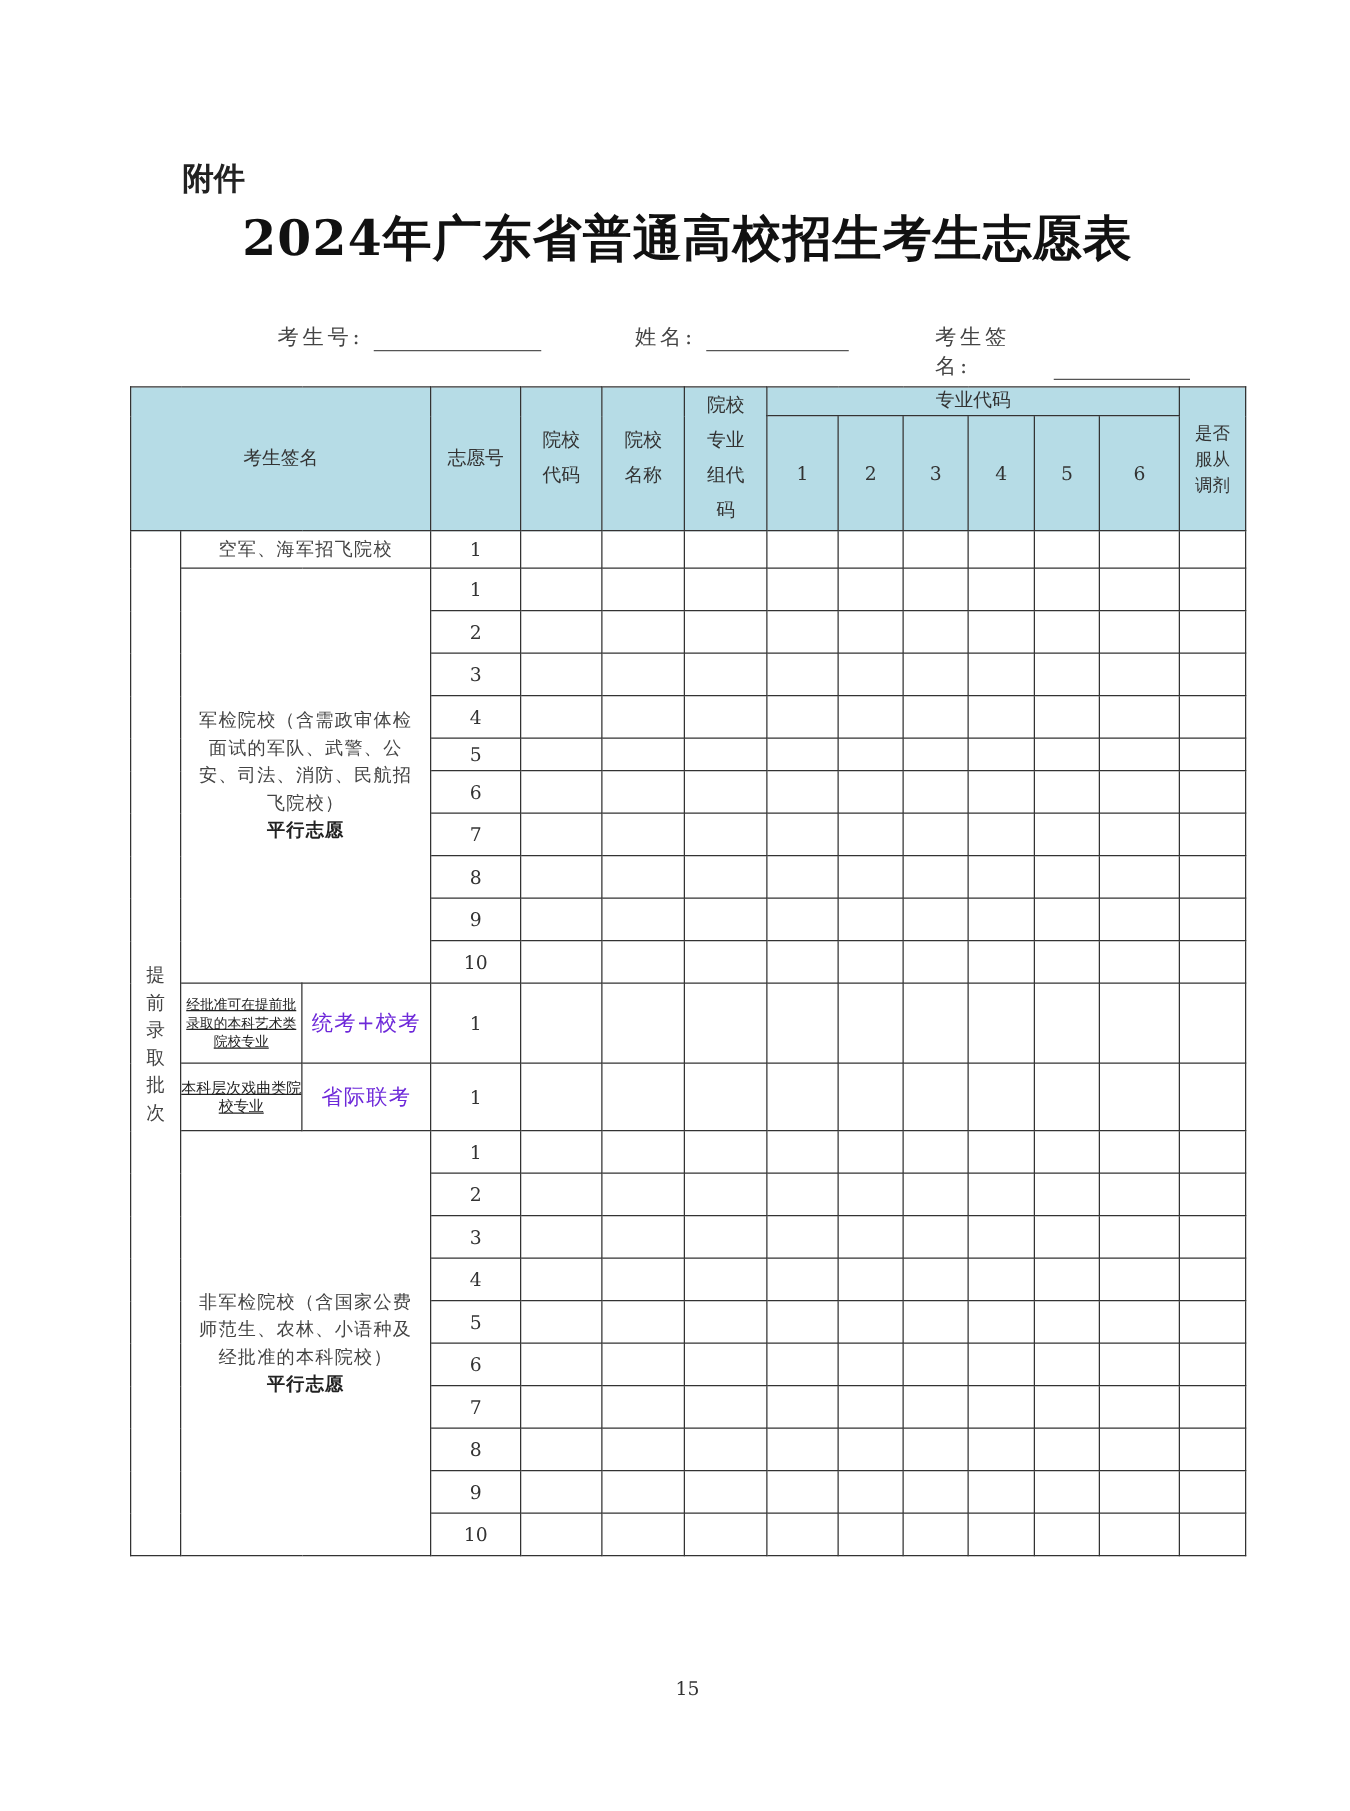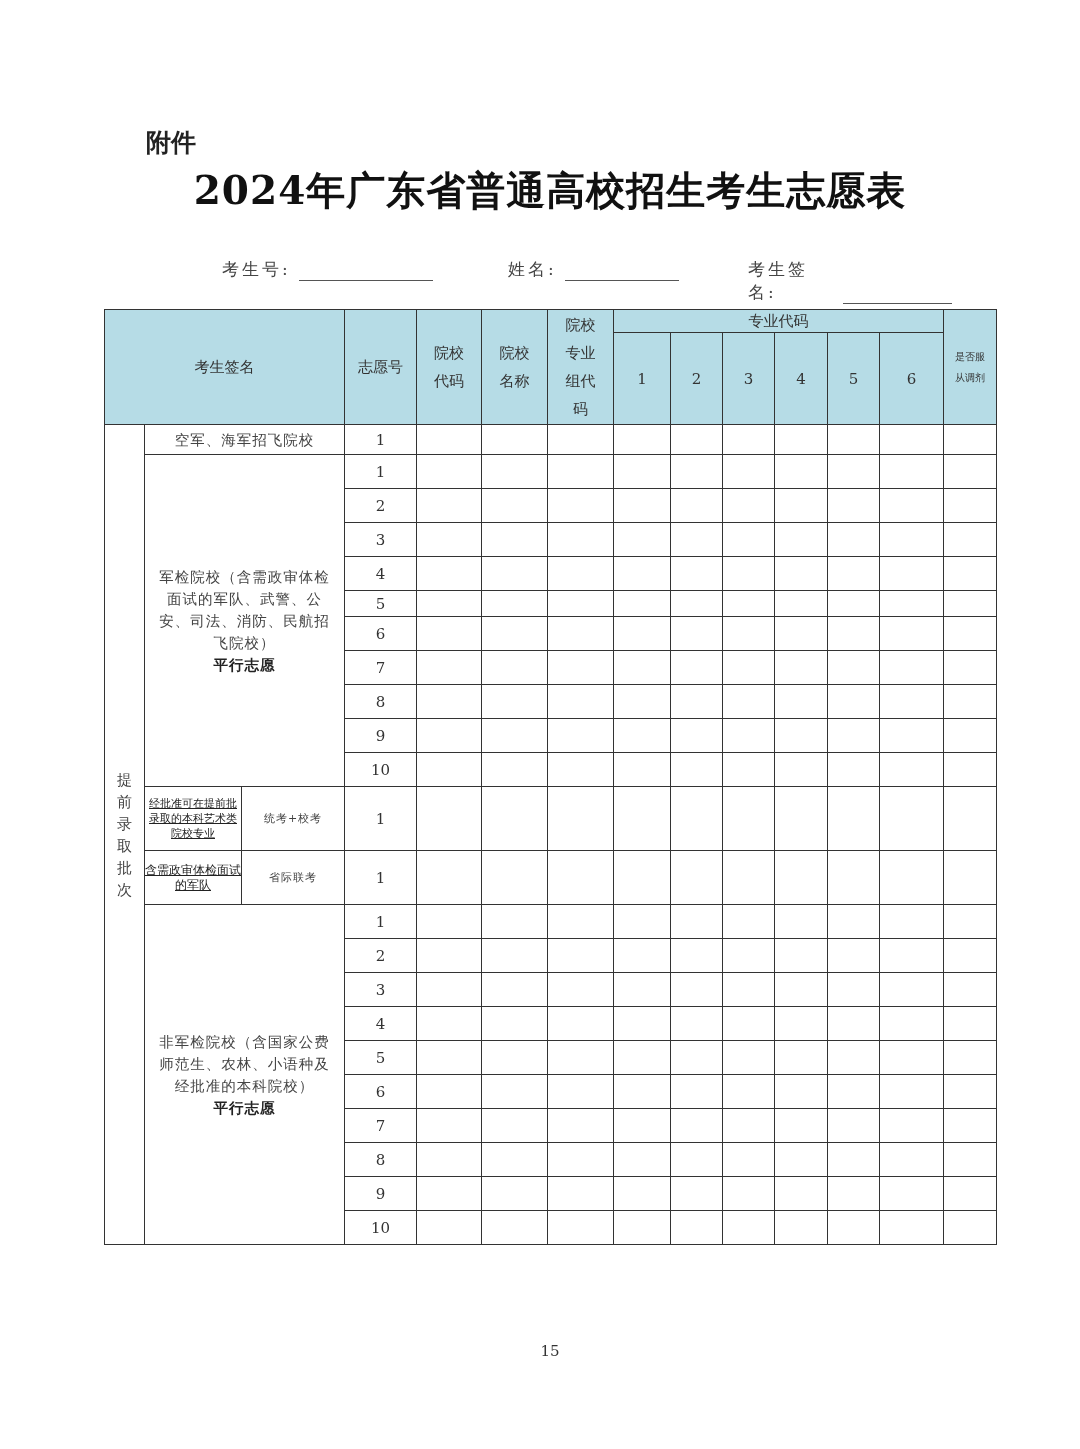--- a/index.html
+++ b/index.html
@@ -21,7 +21,7 @@
   th { background:#b6dce6; font-family:Liberation Sans, sans-serif;
        font-size:15px; color:#333; line-height:28px; }
   th.num { font-family:"DejaVu Serif","Liberation Serif",serif; }
-  th.small { font-size:10px; line-height:21px;margin-top:18px; }
+  th.small { font-size:14px; line-height:21px;margin-top:18px; }
   td { font-size:15px; color:#333; }
   td.vol { font-family:"DejaVu Serif","Liberation Serif",serif; font-size:15px; }
   td.batch { font-size:15px; line-height:22px; color:#444; }

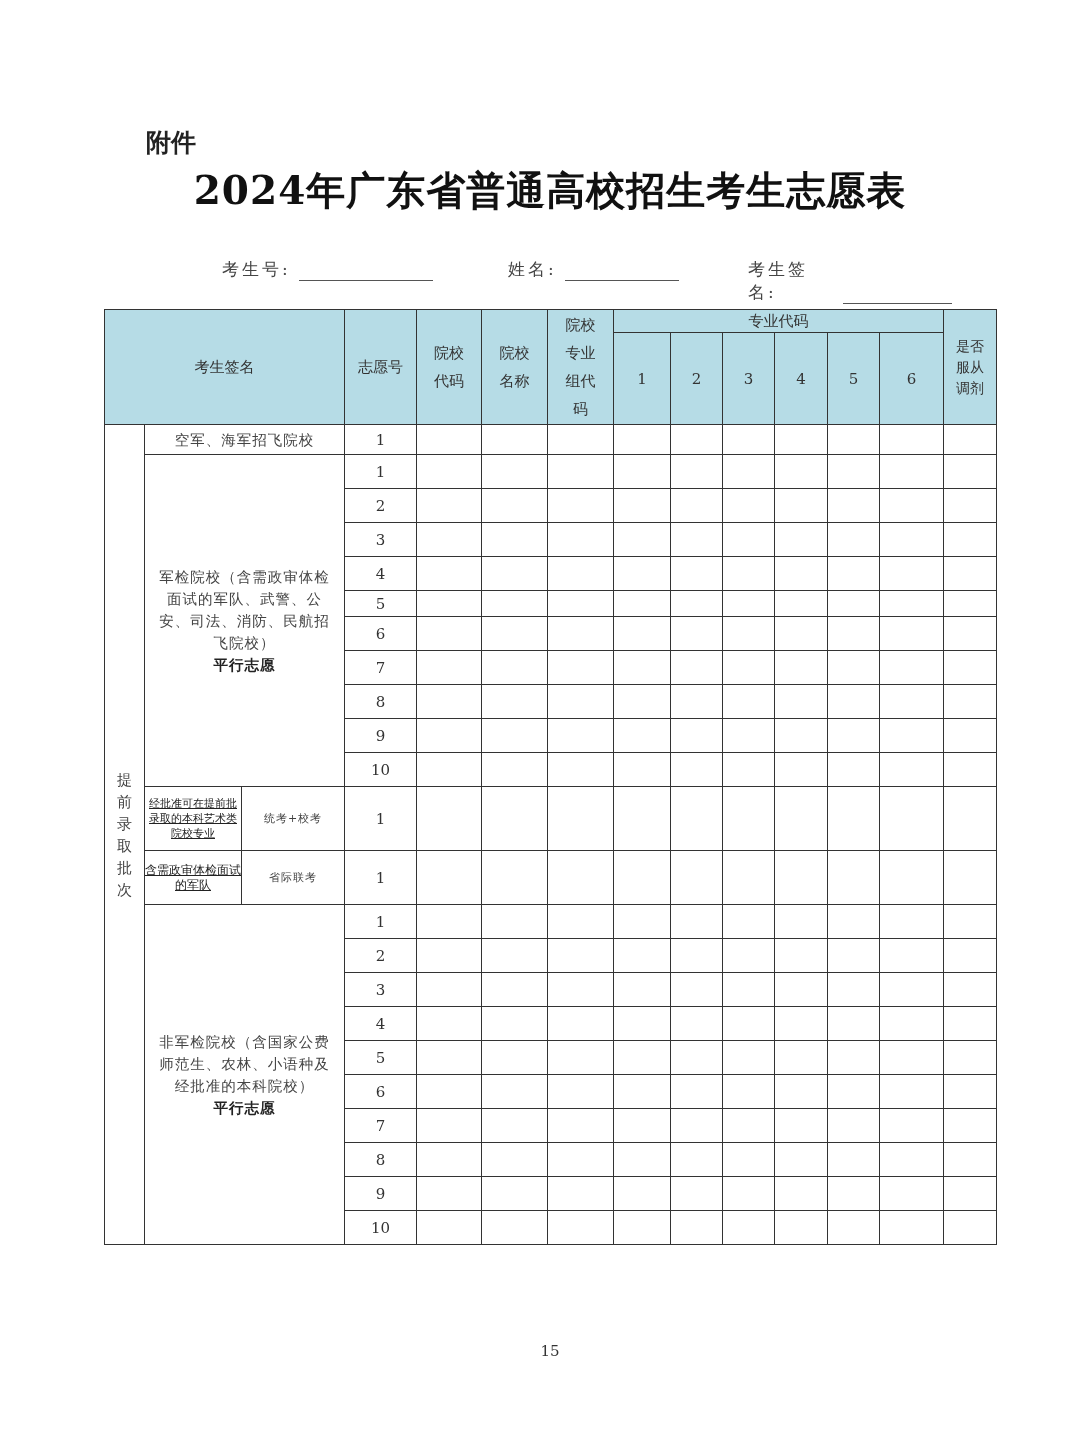--- a/index.html
+++ b/index.html
@@ -29,7 +29,7 @@
   td.cat { font-size:14.5px; line-height:22px; color:#444; padding:0 6px; letter-spacing:1px; }
   td.cat b { font-weight:bold; color:#222; letter-spacing:1px; font-family:"DejaVu Sans","Liberation Sans",sans-serif; }
   td.tiny { font-size:11px; line-height:15px; font-weight:bold; color:#222; padding:0 4px;text-decoration:underline; }
-  td.exam { font-size:11px; color:#404040; letter-spacing:1px; }
+  td.exam { font-size:17px; color:#6d28d9; letter-spacing:1px; }
   .page { position:absolute; top:1342px; left:0; width:1100px; text-align:center; font-size:15px; color:#333; }
 </style>
 </head>

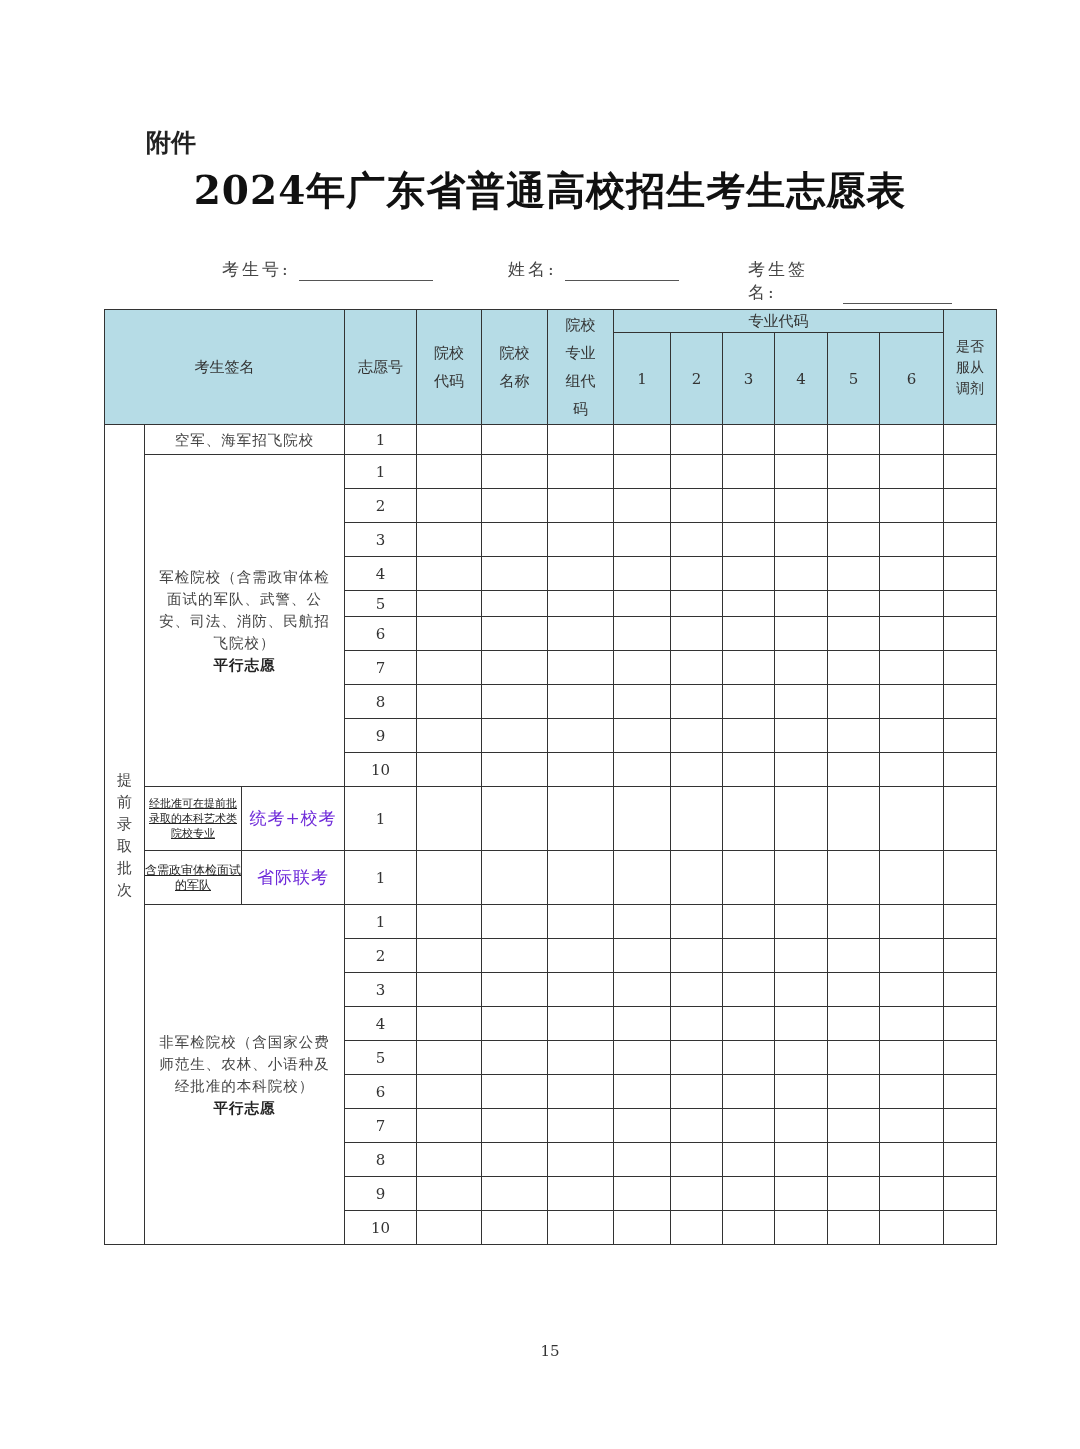--- a/index.html
+++ b/index.html
@@ -261,7 +261,7 @@
         <td></td>
       </tr>
       <tr style="height:54px;">
-        <td class="tiny" style="font-size:12px;">含需政审体检面试的军队</td>
+        <td class="tiny" style="font-size:12px;">本科层次戏曲类院校专业</td>
     <td class="exam">省际联考</td>
     <td class="vol">1</td>
         <td></td>

